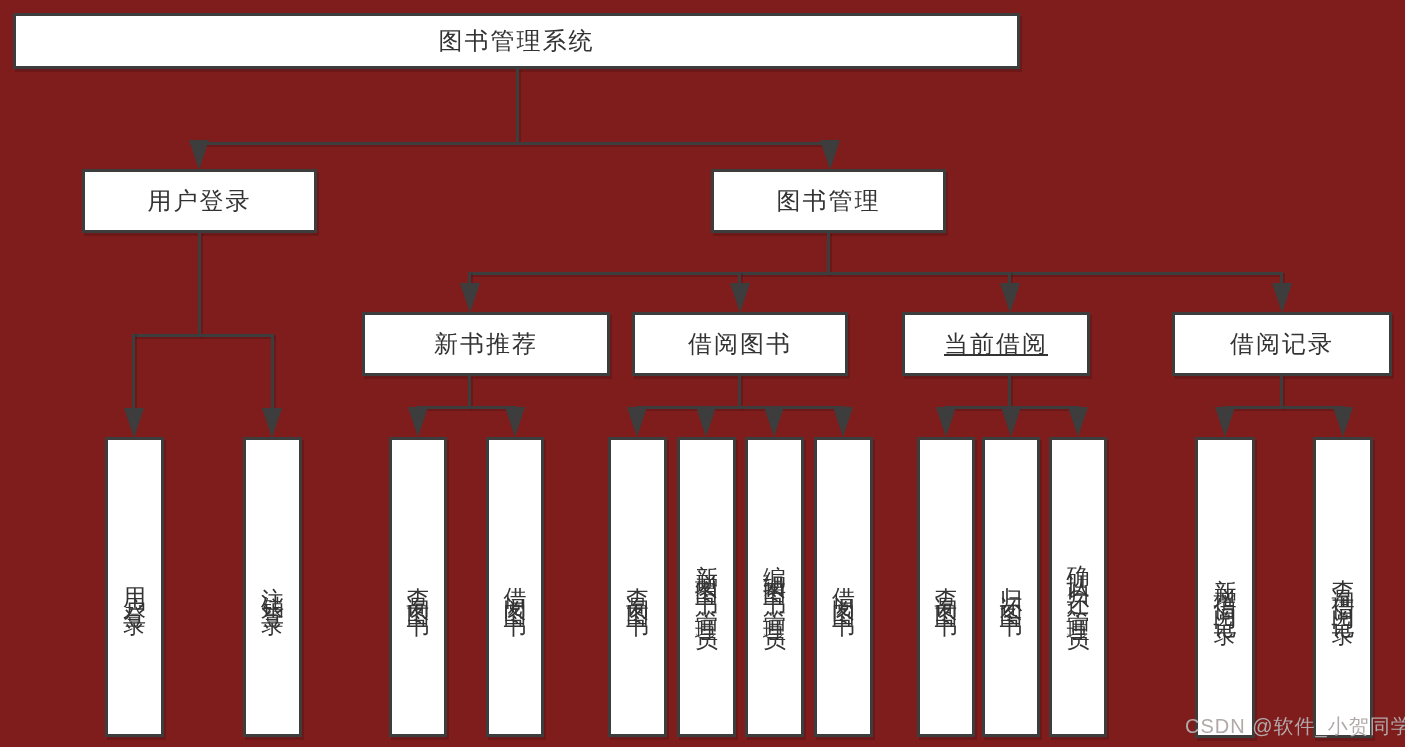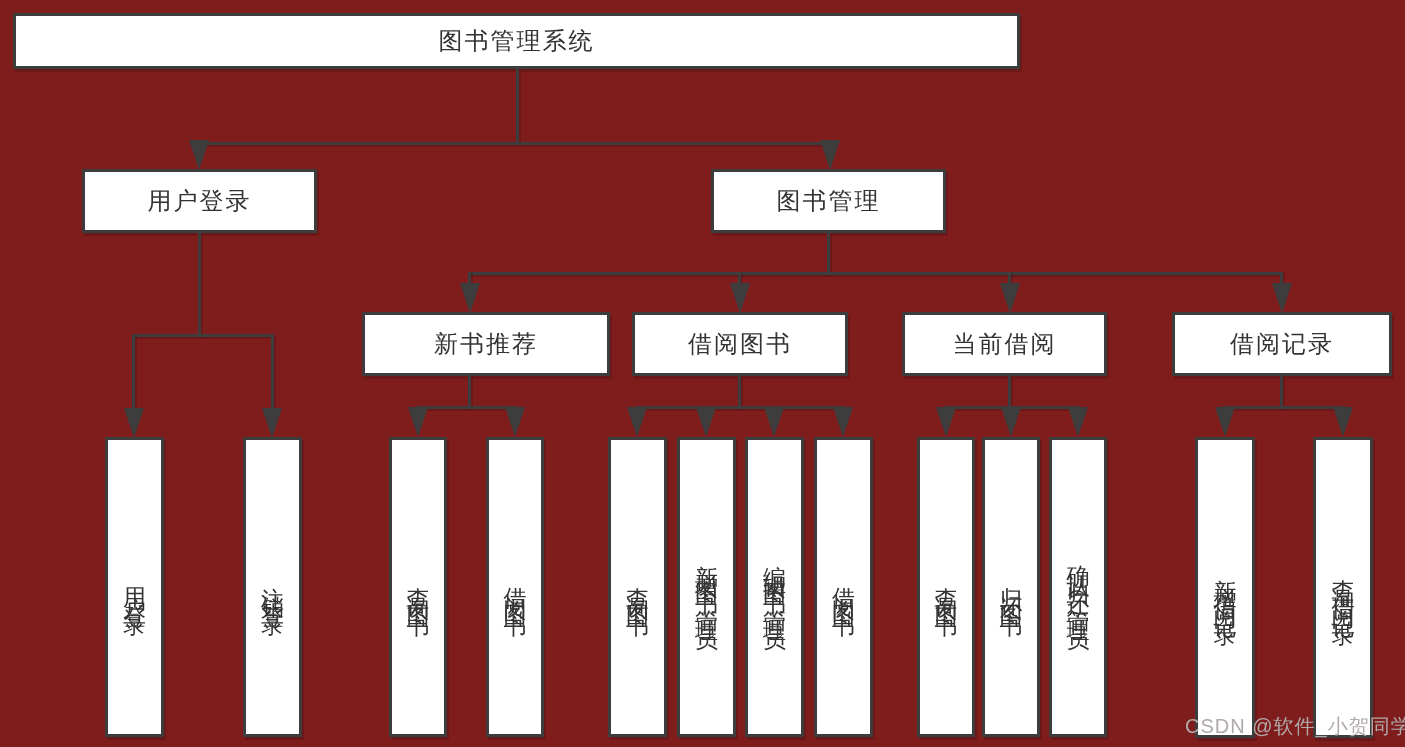--- a/index.html
+++ b/index.html
@@ -92,7 +92,7 @@
   <div class="box" style="left:632px;top:312px;width:216px;height:64px;">
     <span>借阅图书</span>
   </div>
-  <div class="box" style="left:902px;top:312px;width:205px;height:64px;">
+  <div class="box" style="left:902px;top:312px;width:188px;height:64px;text-decoration:underline;">
     <span>当前借阅</span>
   </div>
   <div class="box" style="left:1172px;top:312px;width:220px;height:64px;">

